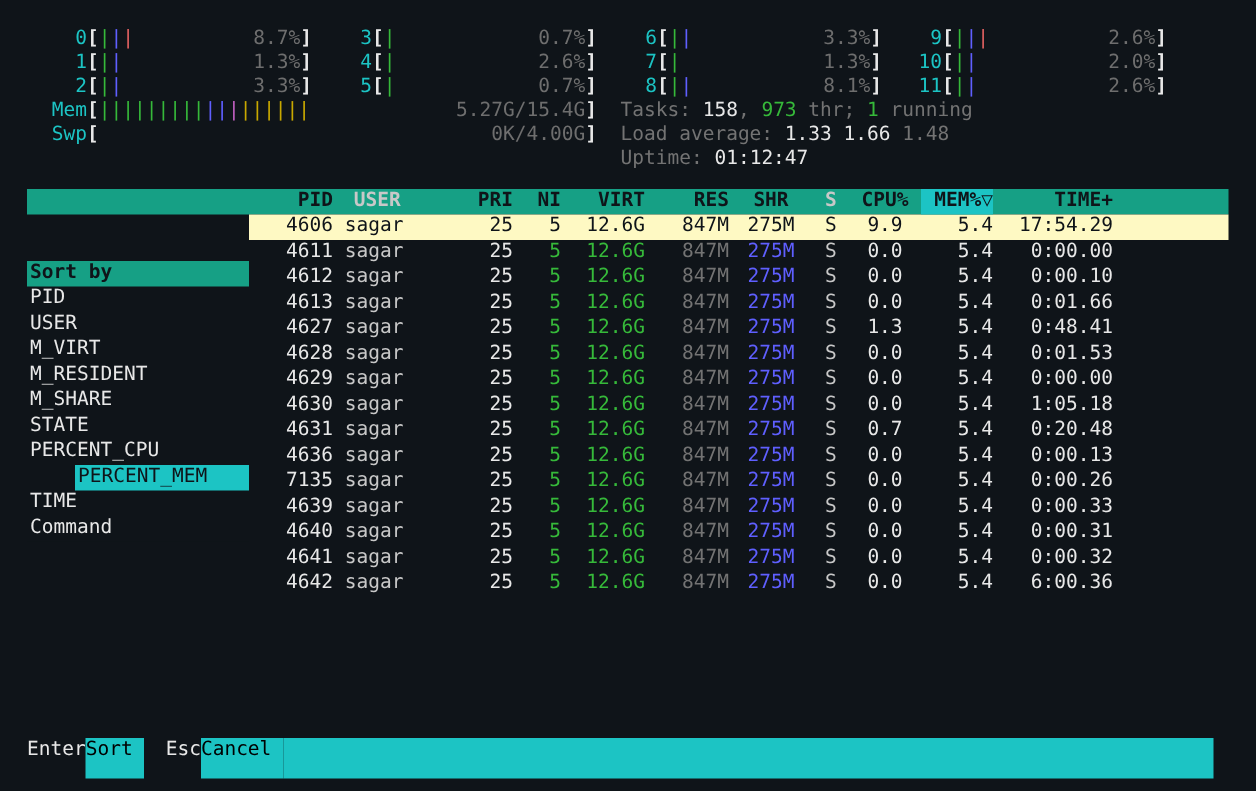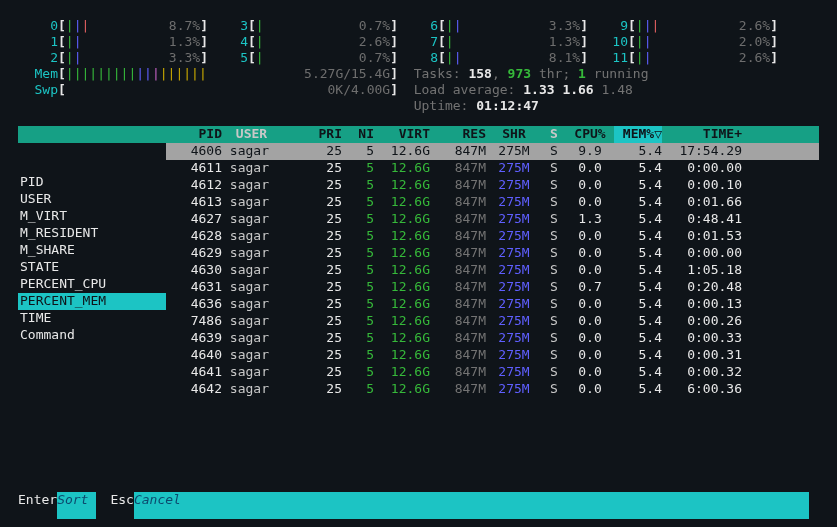--- a/index.html
+++ b/index.html
@@ -21,7 +21,7 @@
   .blue   { color: #5f5fff; }
   .mag    { color: #c060c0; }
   .white  { color: #e8e8e8; }
-  .bold   { font-weight: bold; }
+  .bold   { font-weight: normal; }
 
   .meters { padding: 10px 0 6px 0; display: flex; }
   .meter-col-left { display: flex; flex-direction: column; width: 380px; }

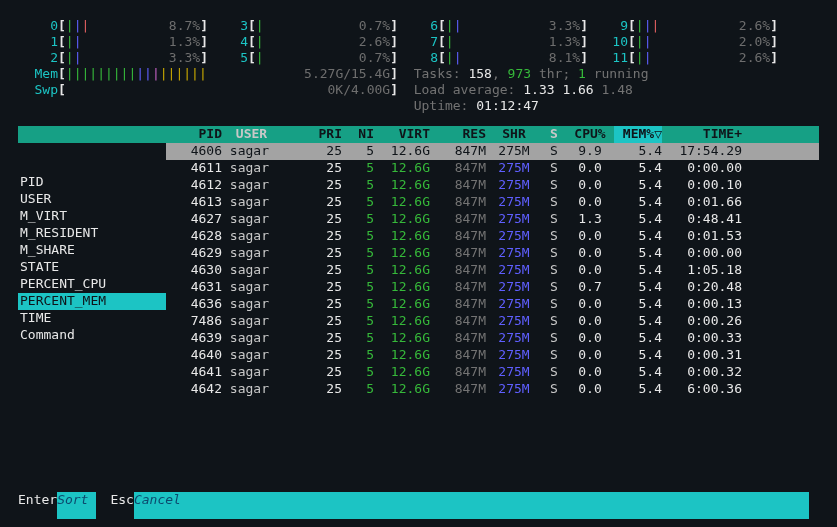--- a/index.html
+++ b/index.html
@@ -63,7 +63,7 @@
 
   .proc-table { margin-left: 148px; }
   .proc-row { display: flex; white-space: pre; height: 17px; }
-  .proc-row.cursor { background: #a3a3a3; }
+  .proc-row.cursor { background: #fef9c3; }
   .proc-row.cursor .cell { color: #0f1419 !important; }
   .cell { display: inline-block; }
   .c-pid   { width: 56px; text-align: right; }

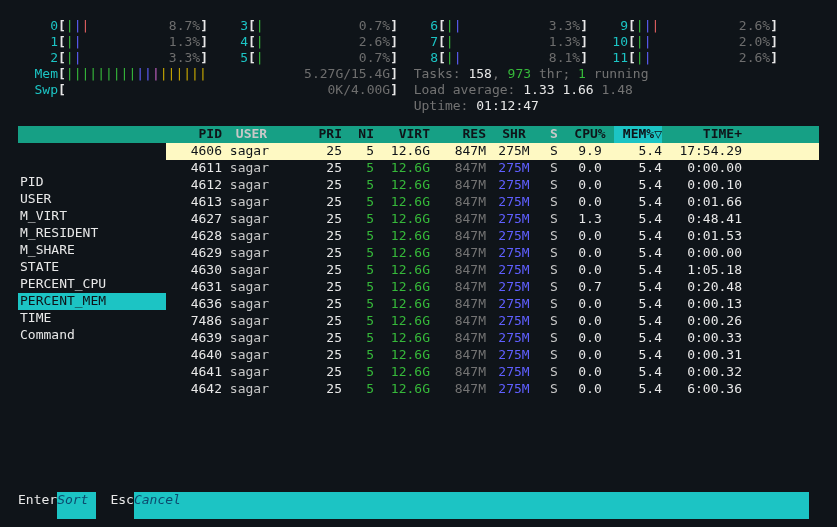--- a/index.html
+++ b/index.html
@@ -347,6 +347,7 @@
   </div>
 
 <div class="sort-panel">
+  <div class="sort-title">Sort by</div>
   <div id="sort-items">
       <div class="sort-item">PID</div>
       <div class="sort-item">USER</div>

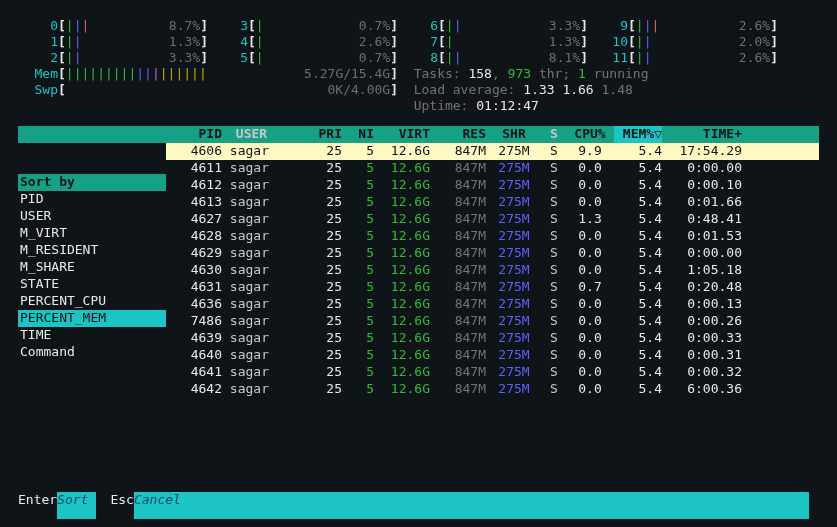--- a/index.html
+++ b/index.html
@@ -59,7 +59,7 @@
     height: 17px;
   }
   .sort-item { color: #e8e8e8; padding: 0 2px; height: 17px; white-space: pre; }
-  .sort-item.selected { background: #1cc4c4; color: #0f1419; }
+  .sort-item.selected { background: #1cc4c4; color: #0f1419; margin-left: 32px; }
 
   .proc-table { margin-left: 148px; }
   .proc-row { display: flex; white-space: pre; height: 17px; }

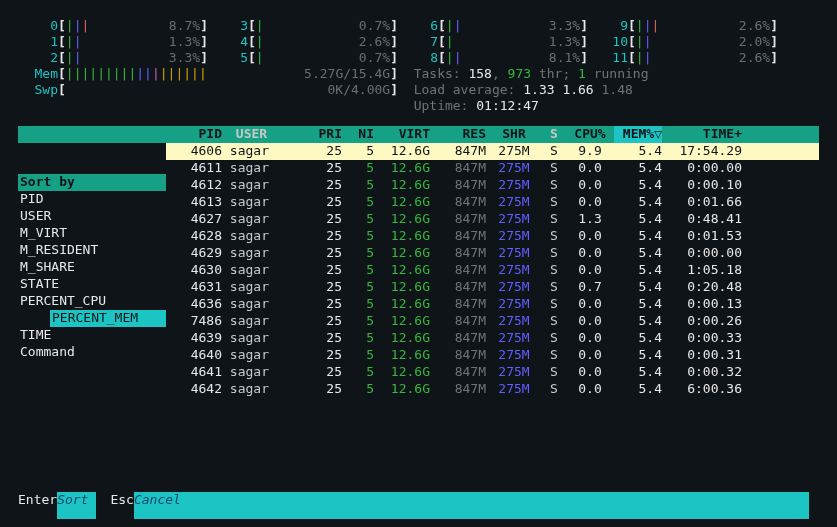--- a/index.html
+++ b/index.html
@@ -280,7 +280,7 @@
     <span class="cell c-time white">0:00.13</span>
   </div>
     <div class="proc-row">
-    <span class="cell c-pid white">7486</span>
+    <span class="cell c-pid white">7135</span>
     <span class="cell c-user"> sagar</span>
     <span class="cell c-pri white">25</span>
     <span class="cell c-ni green">5</span>

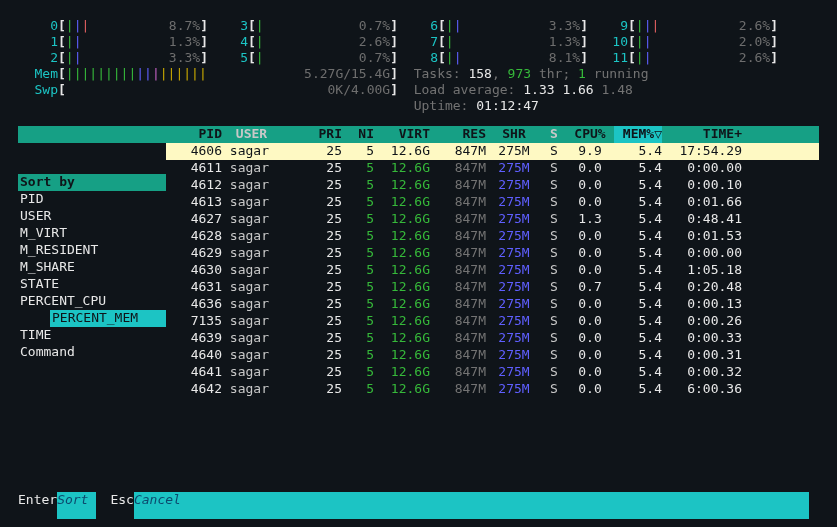--- a/index.html
+++ b/index.html
@@ -88,7 +88,7 @@
     display: flex;
   }
   .fkey { color: #e8e8e8; }
-  .flabel { background: #1cc4c4; color: #0c4a6e; padding-right: 8px; font-style: italic; }
+  .flabel { background: #1cc4c4; color: #000000; padding-right: 8px; }
   .footer-fill { background: #1cc4c4; flex: 1; }
 </style>
 </head>

